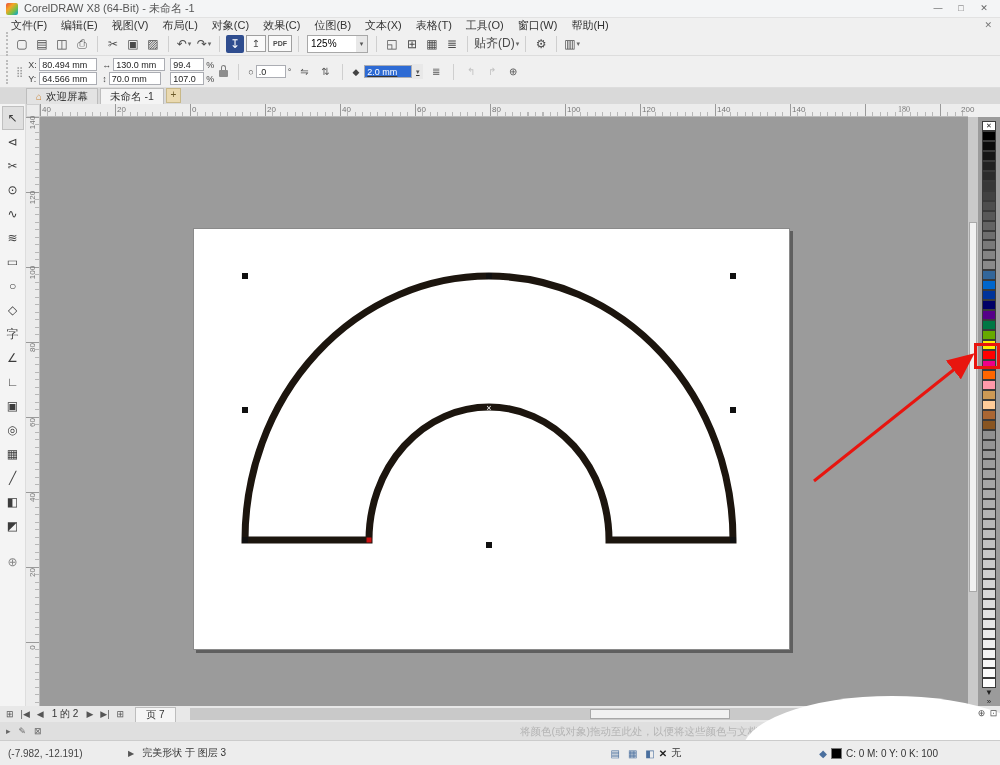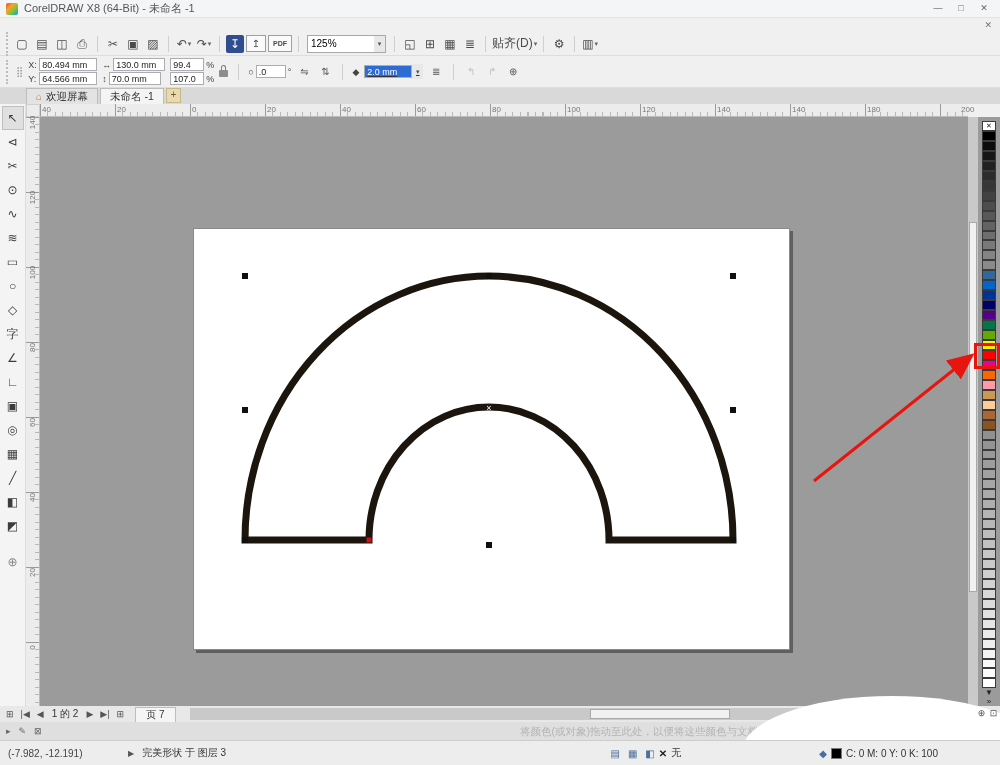--- a/index.html
+++ b/index.html
@@ -156,6 +156,20 @@
   </div>
 
   <div class="menubar">
+    <span id="menubar-items" style="display:flex;">
+        <span class="menu-item">文件(F)</span>
+        <span class="menu-item">编辑(E)</span>
+        <span class="menu-item">视图(V)</span>
+        <span class="menu-item">布局(L)</span>
+        <span class="menu-item">对象(C)</span>
+        <span class="menu-item">效果(C)</span>
+        <span class="menu-item">位图(B)</span>
+        <span class="menu-item">文本(X)</span>
+        <span class="menu-item">表格(T)</span>
+        <span class="menu-item">工具(O)</span>
+        <span class="menu-item">窗口(W)</span>
+        <span class="menu-item">帮助(H)</span>
+      </span>
     <span class="menu-close">✕</span>
   </div>
 

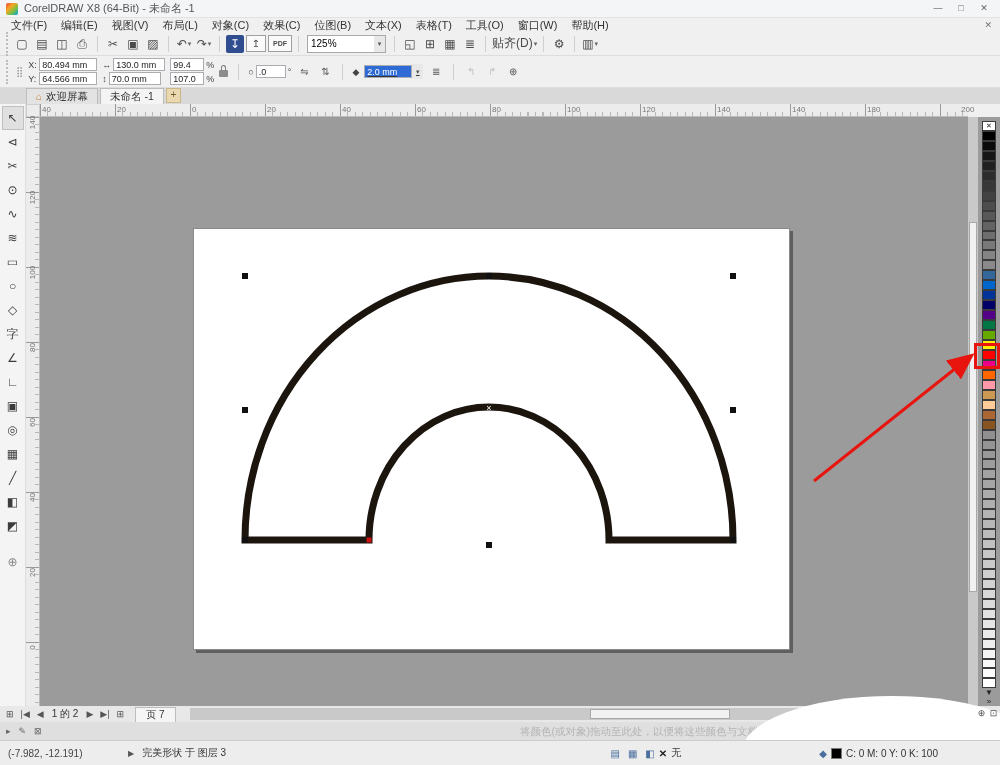--- a/index.html
+++ b/index.html
@@ -31,7 +31,7 @@
   .tb-btn.pdf{border:1px solid #9f9f9f;font-size:7px;font-weight:bold;padding:0 2px;height:15px;background:#fafafa;}
   .tb-sep{width:1px;height:16px;background:#cfcfcf;margin:0 4px;}
   .caret{font-size:7px;color:#666;margin-left:1px;}
-  .zoom-combo{display:inline-flex;align-items:center;border:1px solid #a8a8a8;background:#fff;height:16px;margin:0 2px;gap:18px;}
+  .zoom-combo{display:inline-flex;align-items:center;border:1px solid #a8a8a8;background:#fff;height:16px;margin:0 2px;}
   .zoom-combo input{width:42px;border:0;font-size:10px;padding:0 3px;outline:none;font-family:inherit;}
   .zoom-caret{width:11px;text-align:center;font-size:7px;color:#555;background:#e8e8e8;height:100%;
               display:inline-flex;align-items:center;justify-content:center;}

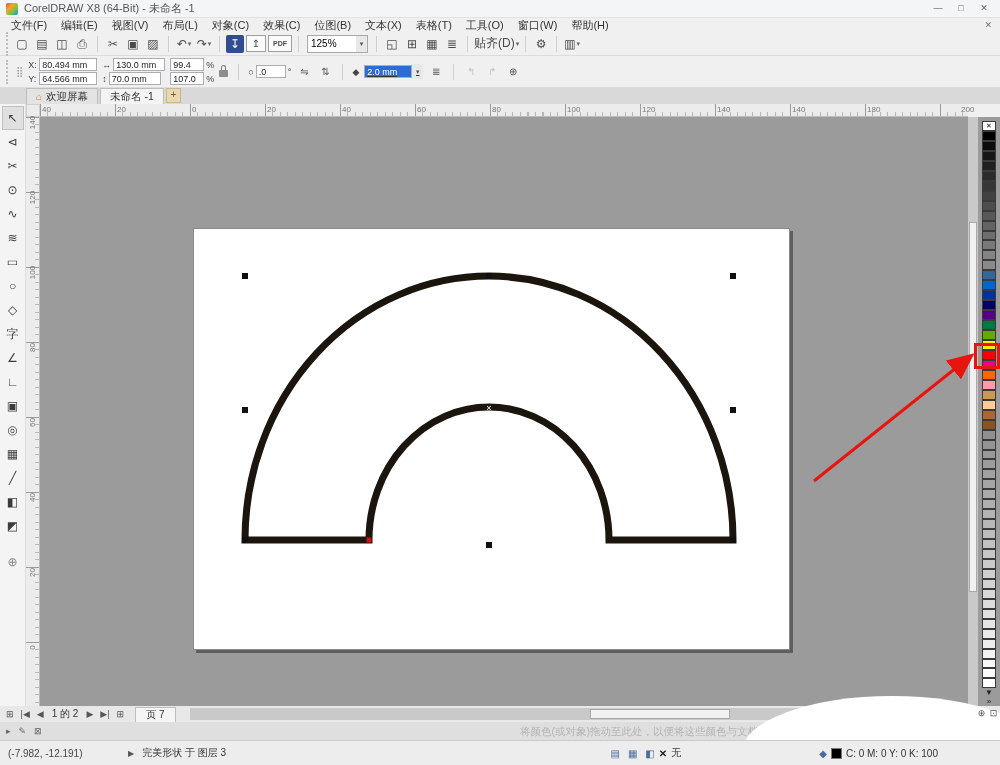--- a/index.html
+++ b/index.html
@@ -292,7 +292,7 @@
       <span class="rh-num" style="left: 602px;">120</span>
       <span class="rh-num" style="left: 677px;">140</span>
       <span class="rh-num" style="left: 752px;">140</span>
-      <span class="rh-num" style="left: 827px;">180</span>
+      <span class="rh-num" style="left: 858px; font-family: Liberation Serif, serif;">180</span>
       <span class="rh-num" style="left: 921px;">200</span>
     </div>
   <div class="ruler-v" id="ruler-v">

